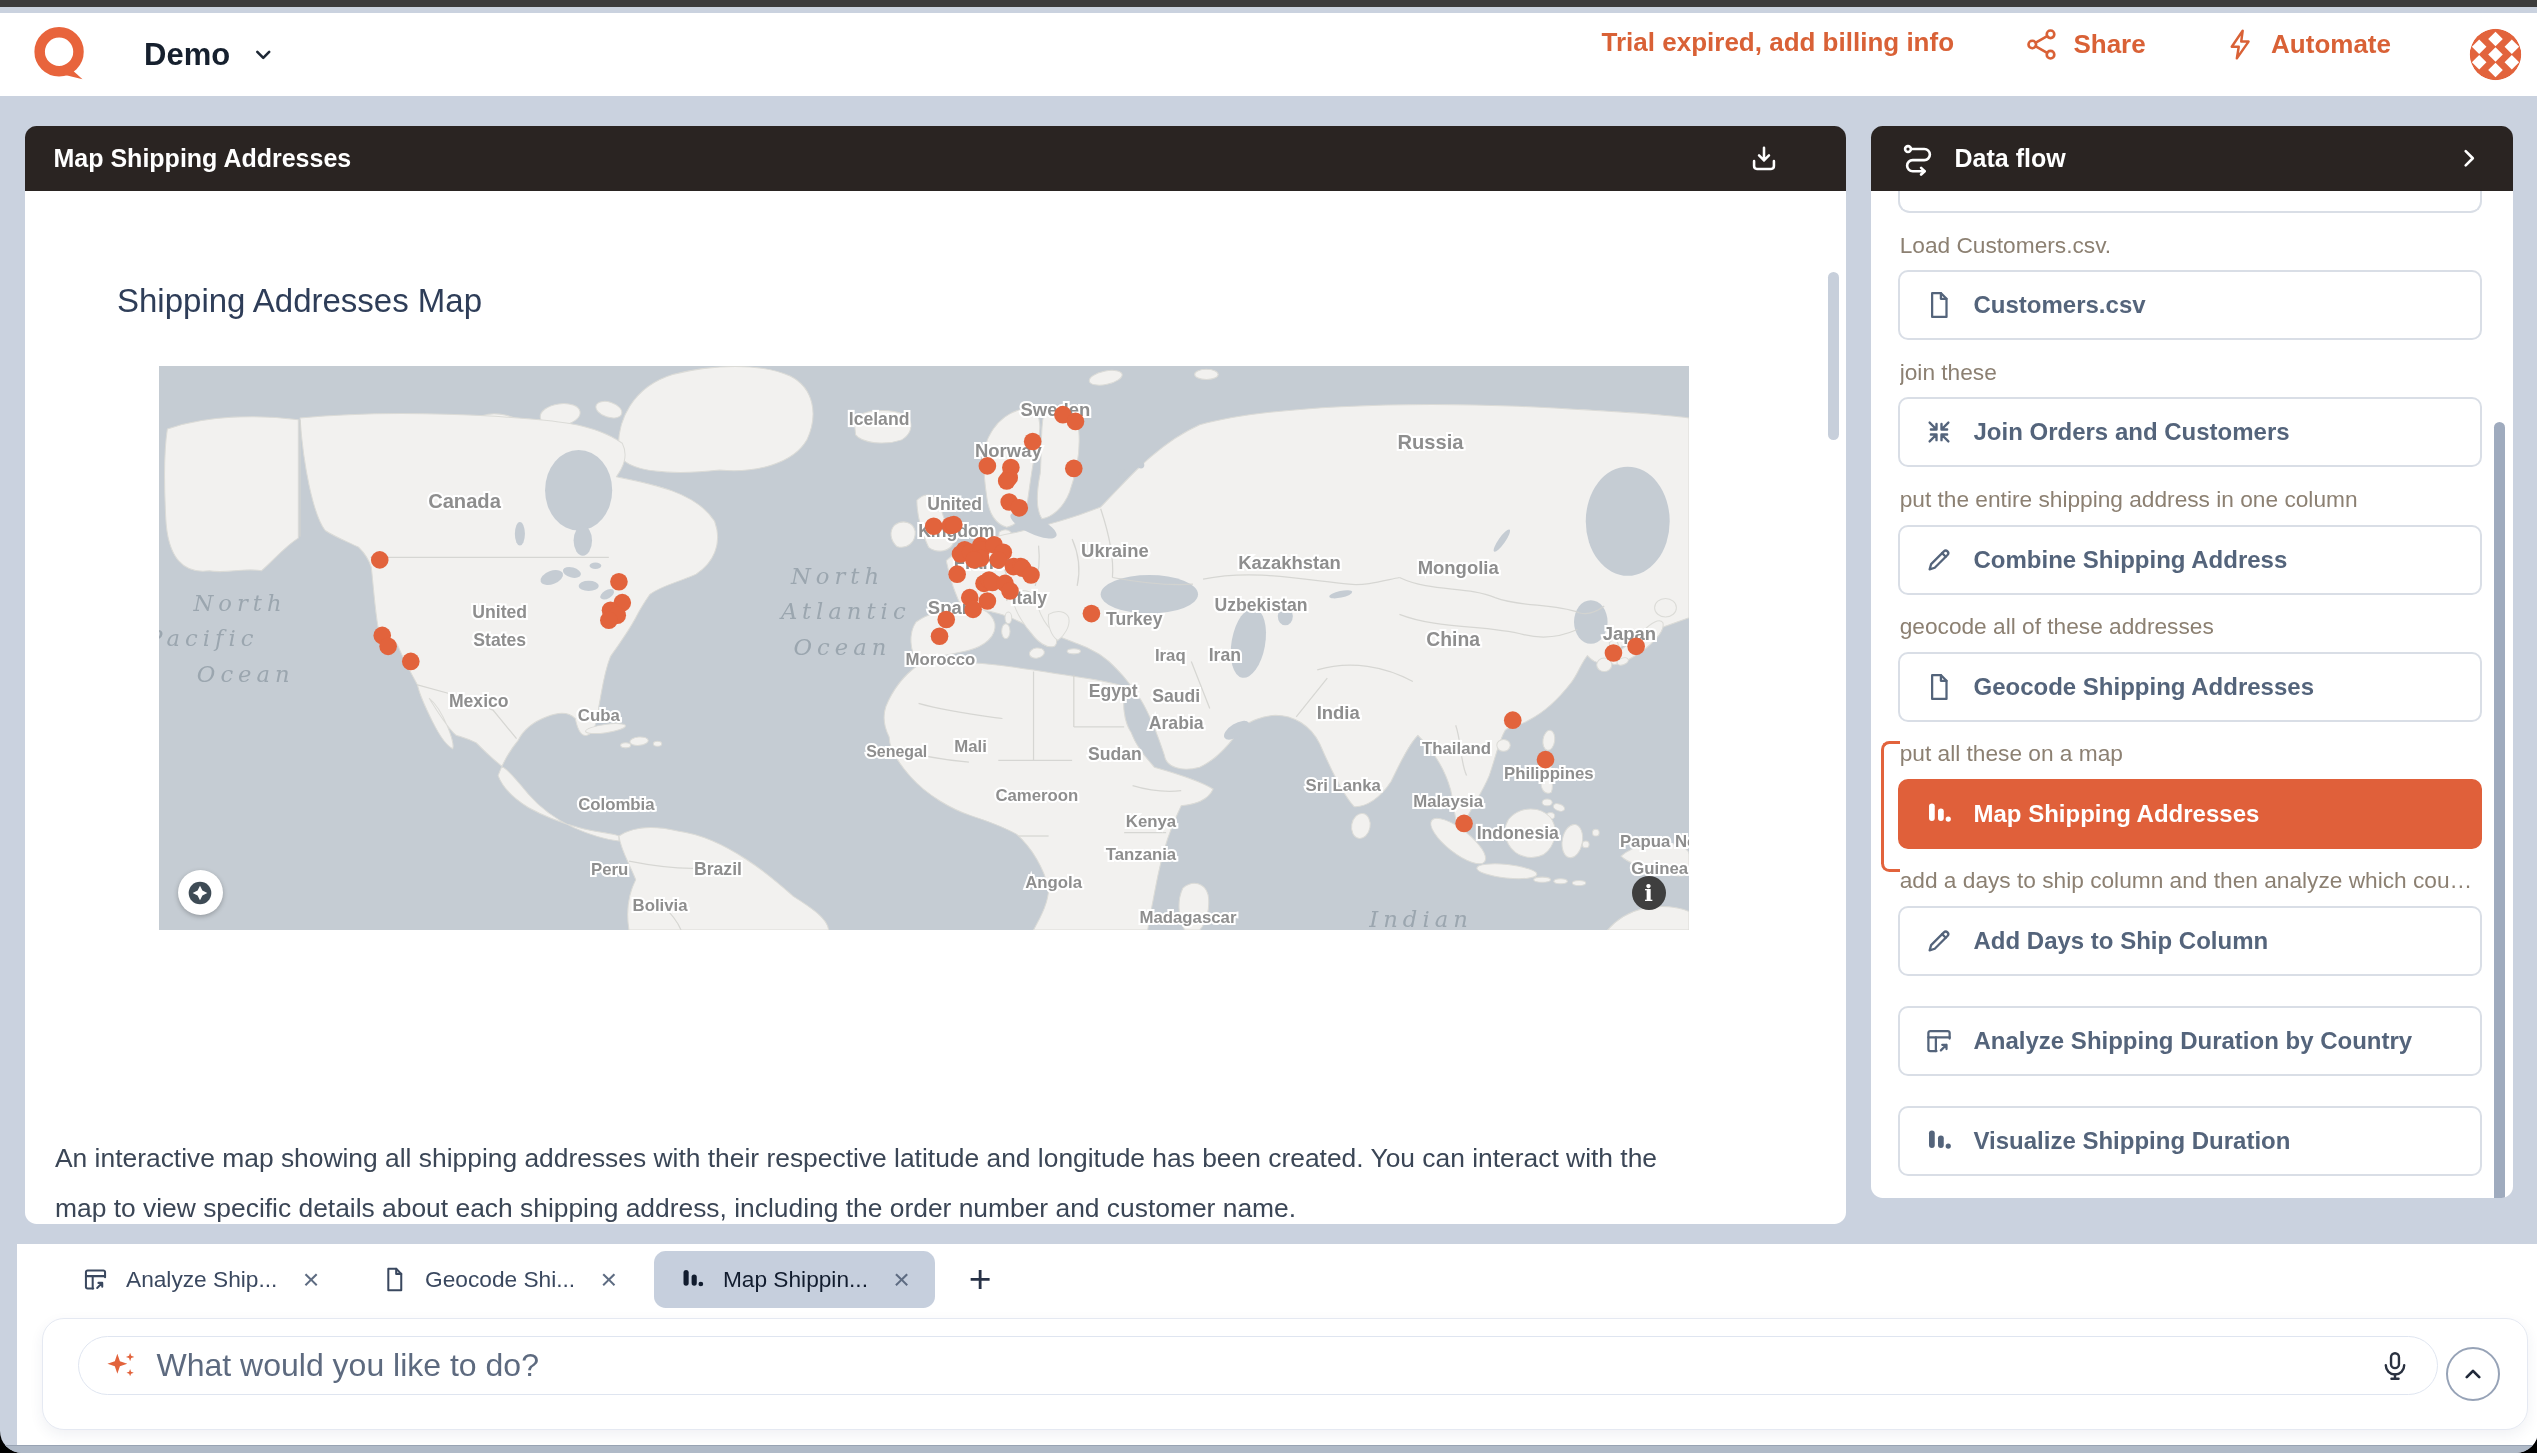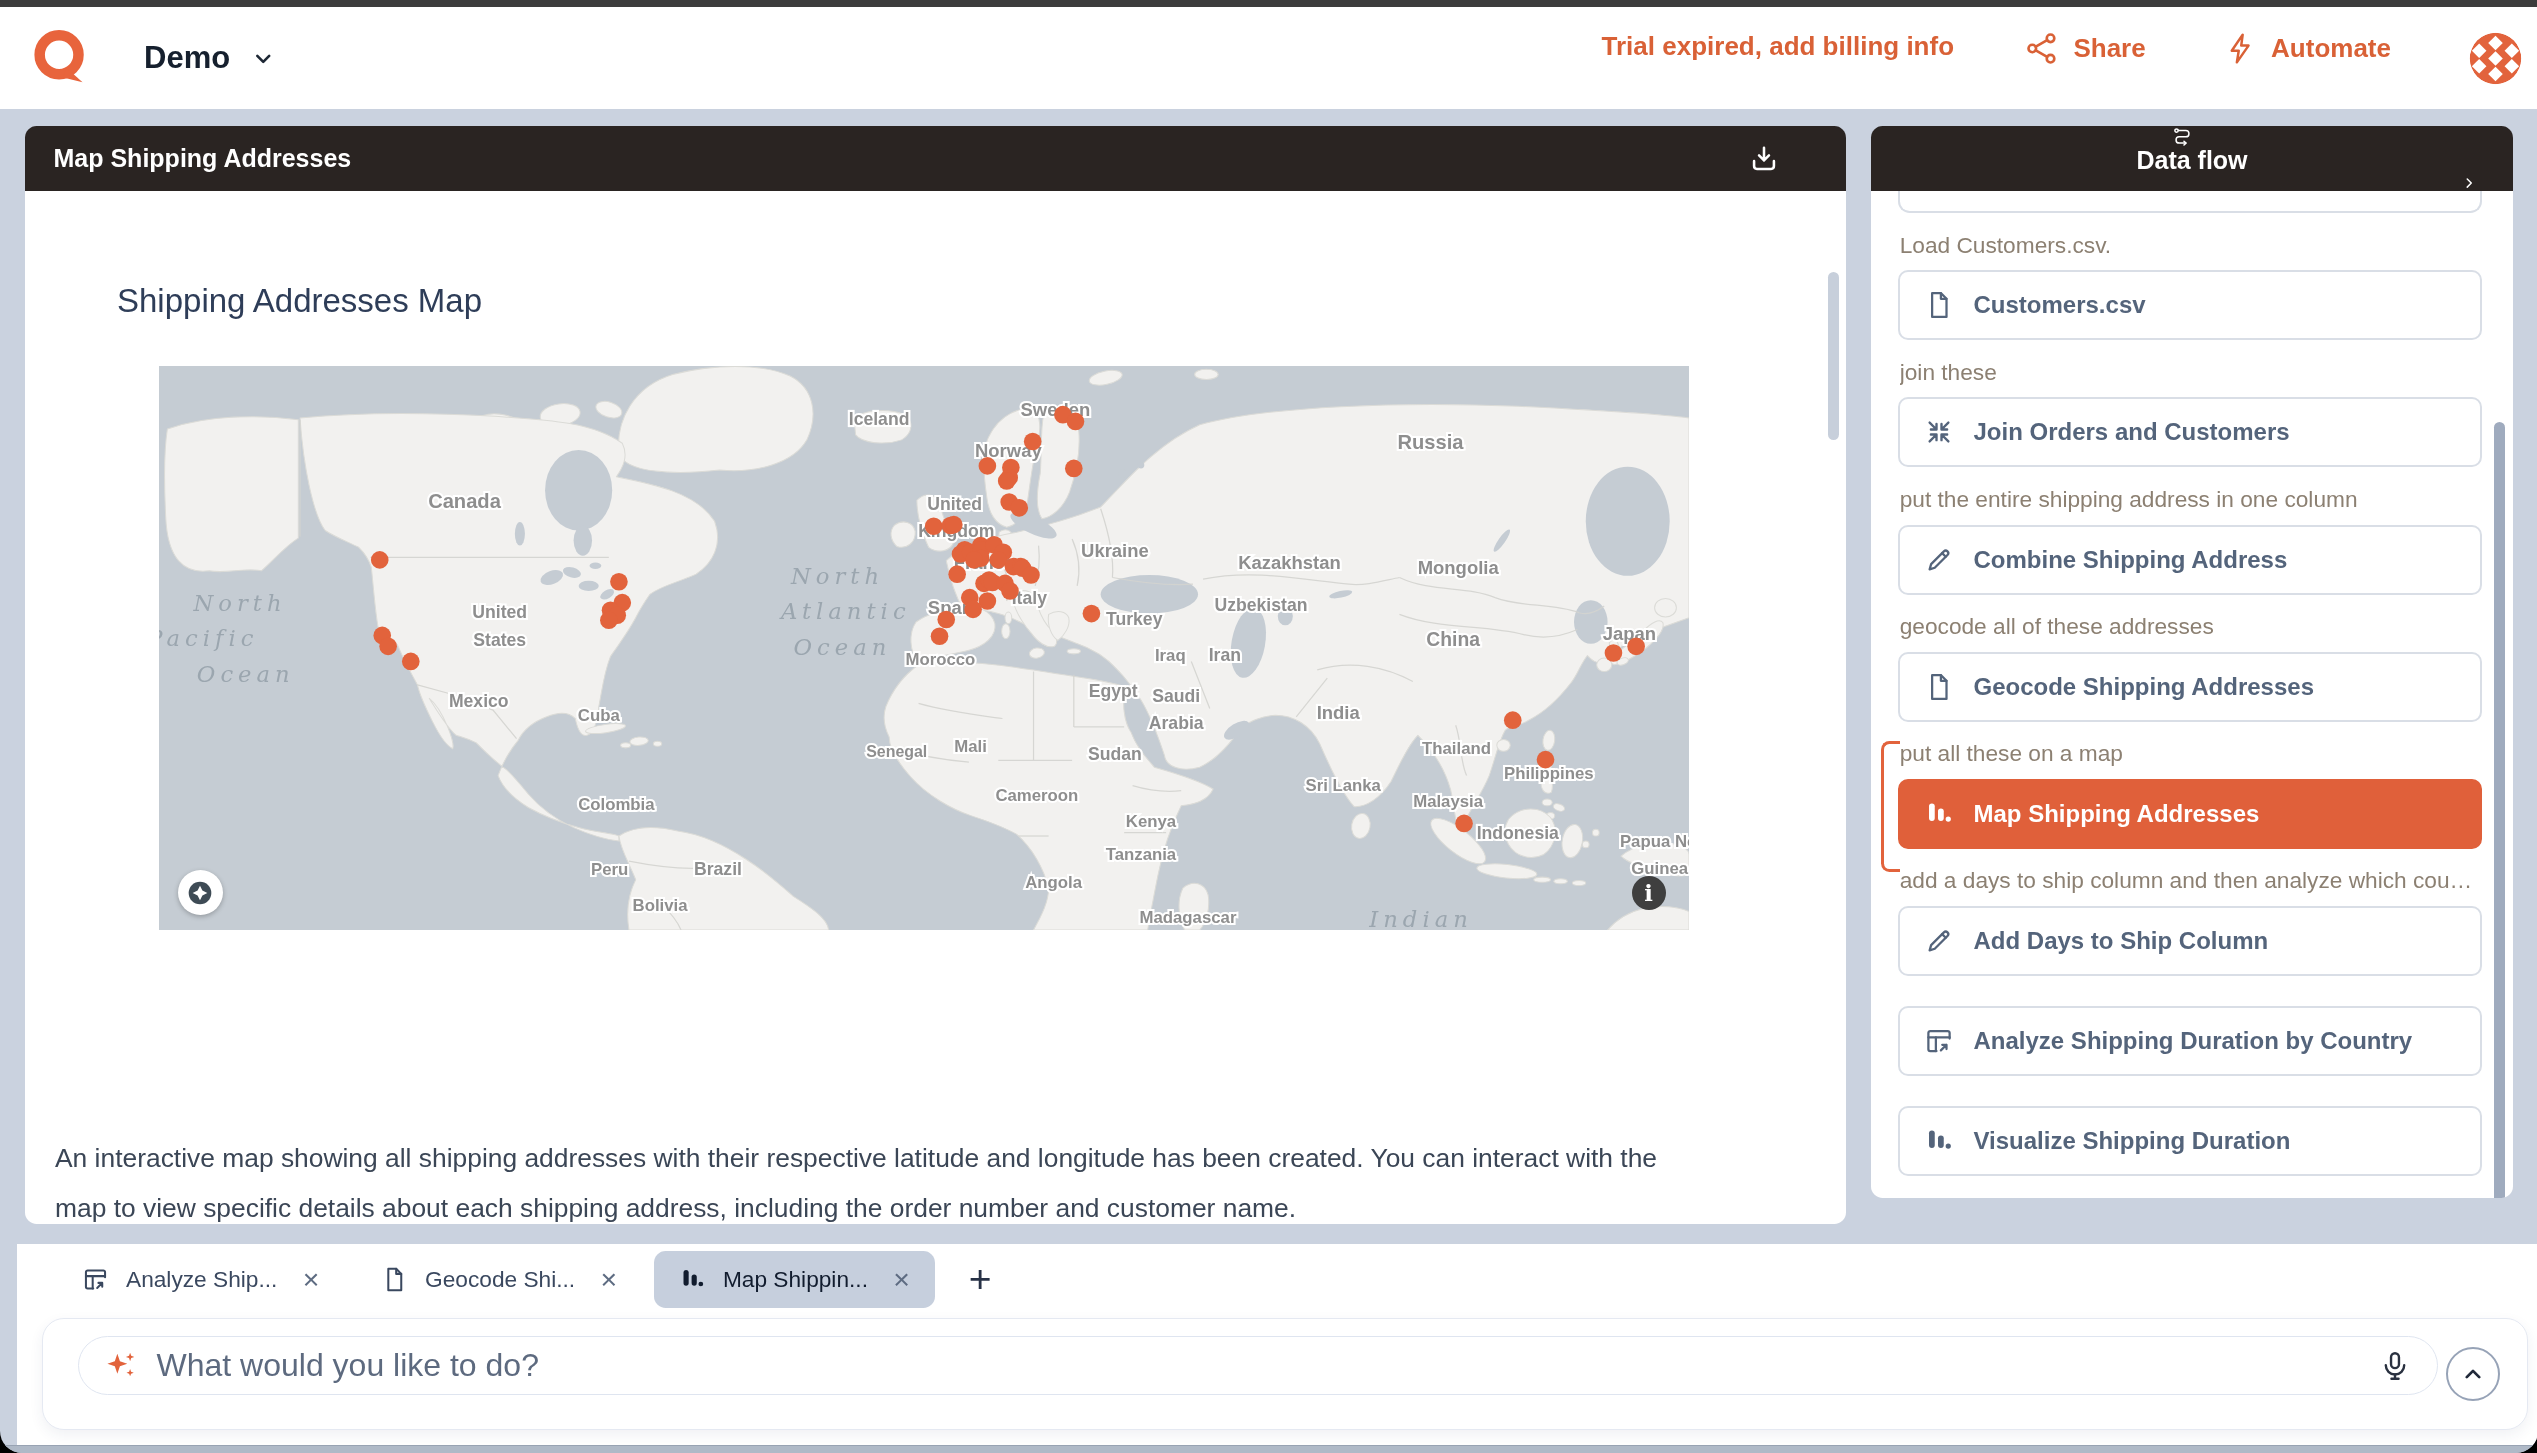--- a/index.html
+++ b/index.html
@@ -8,7 +8,7 @@
 
   
   .top-strip { position:absolute; left:0; top:0; right:0; height:6.7px; background:#3C3C3C; }
-  .app-header { position:absolute; left:0; top:7px; right:0; height:102px; background:#fff; display:flex; align-items:center; }
+  .app-header { position:absolute; left:0; top:13px; right:0; height:83px; background:#fff; display:flex; align-items:center; }
   .logo { width:55px; height:62px; margin-left:34px; }
   .workspace { display:flex; align-items:center; gap:18.5px; margin-left:55px; cursor:pointer; }
   .workspace-name { font-size:31px; font-weight:700; color:#16202E; }

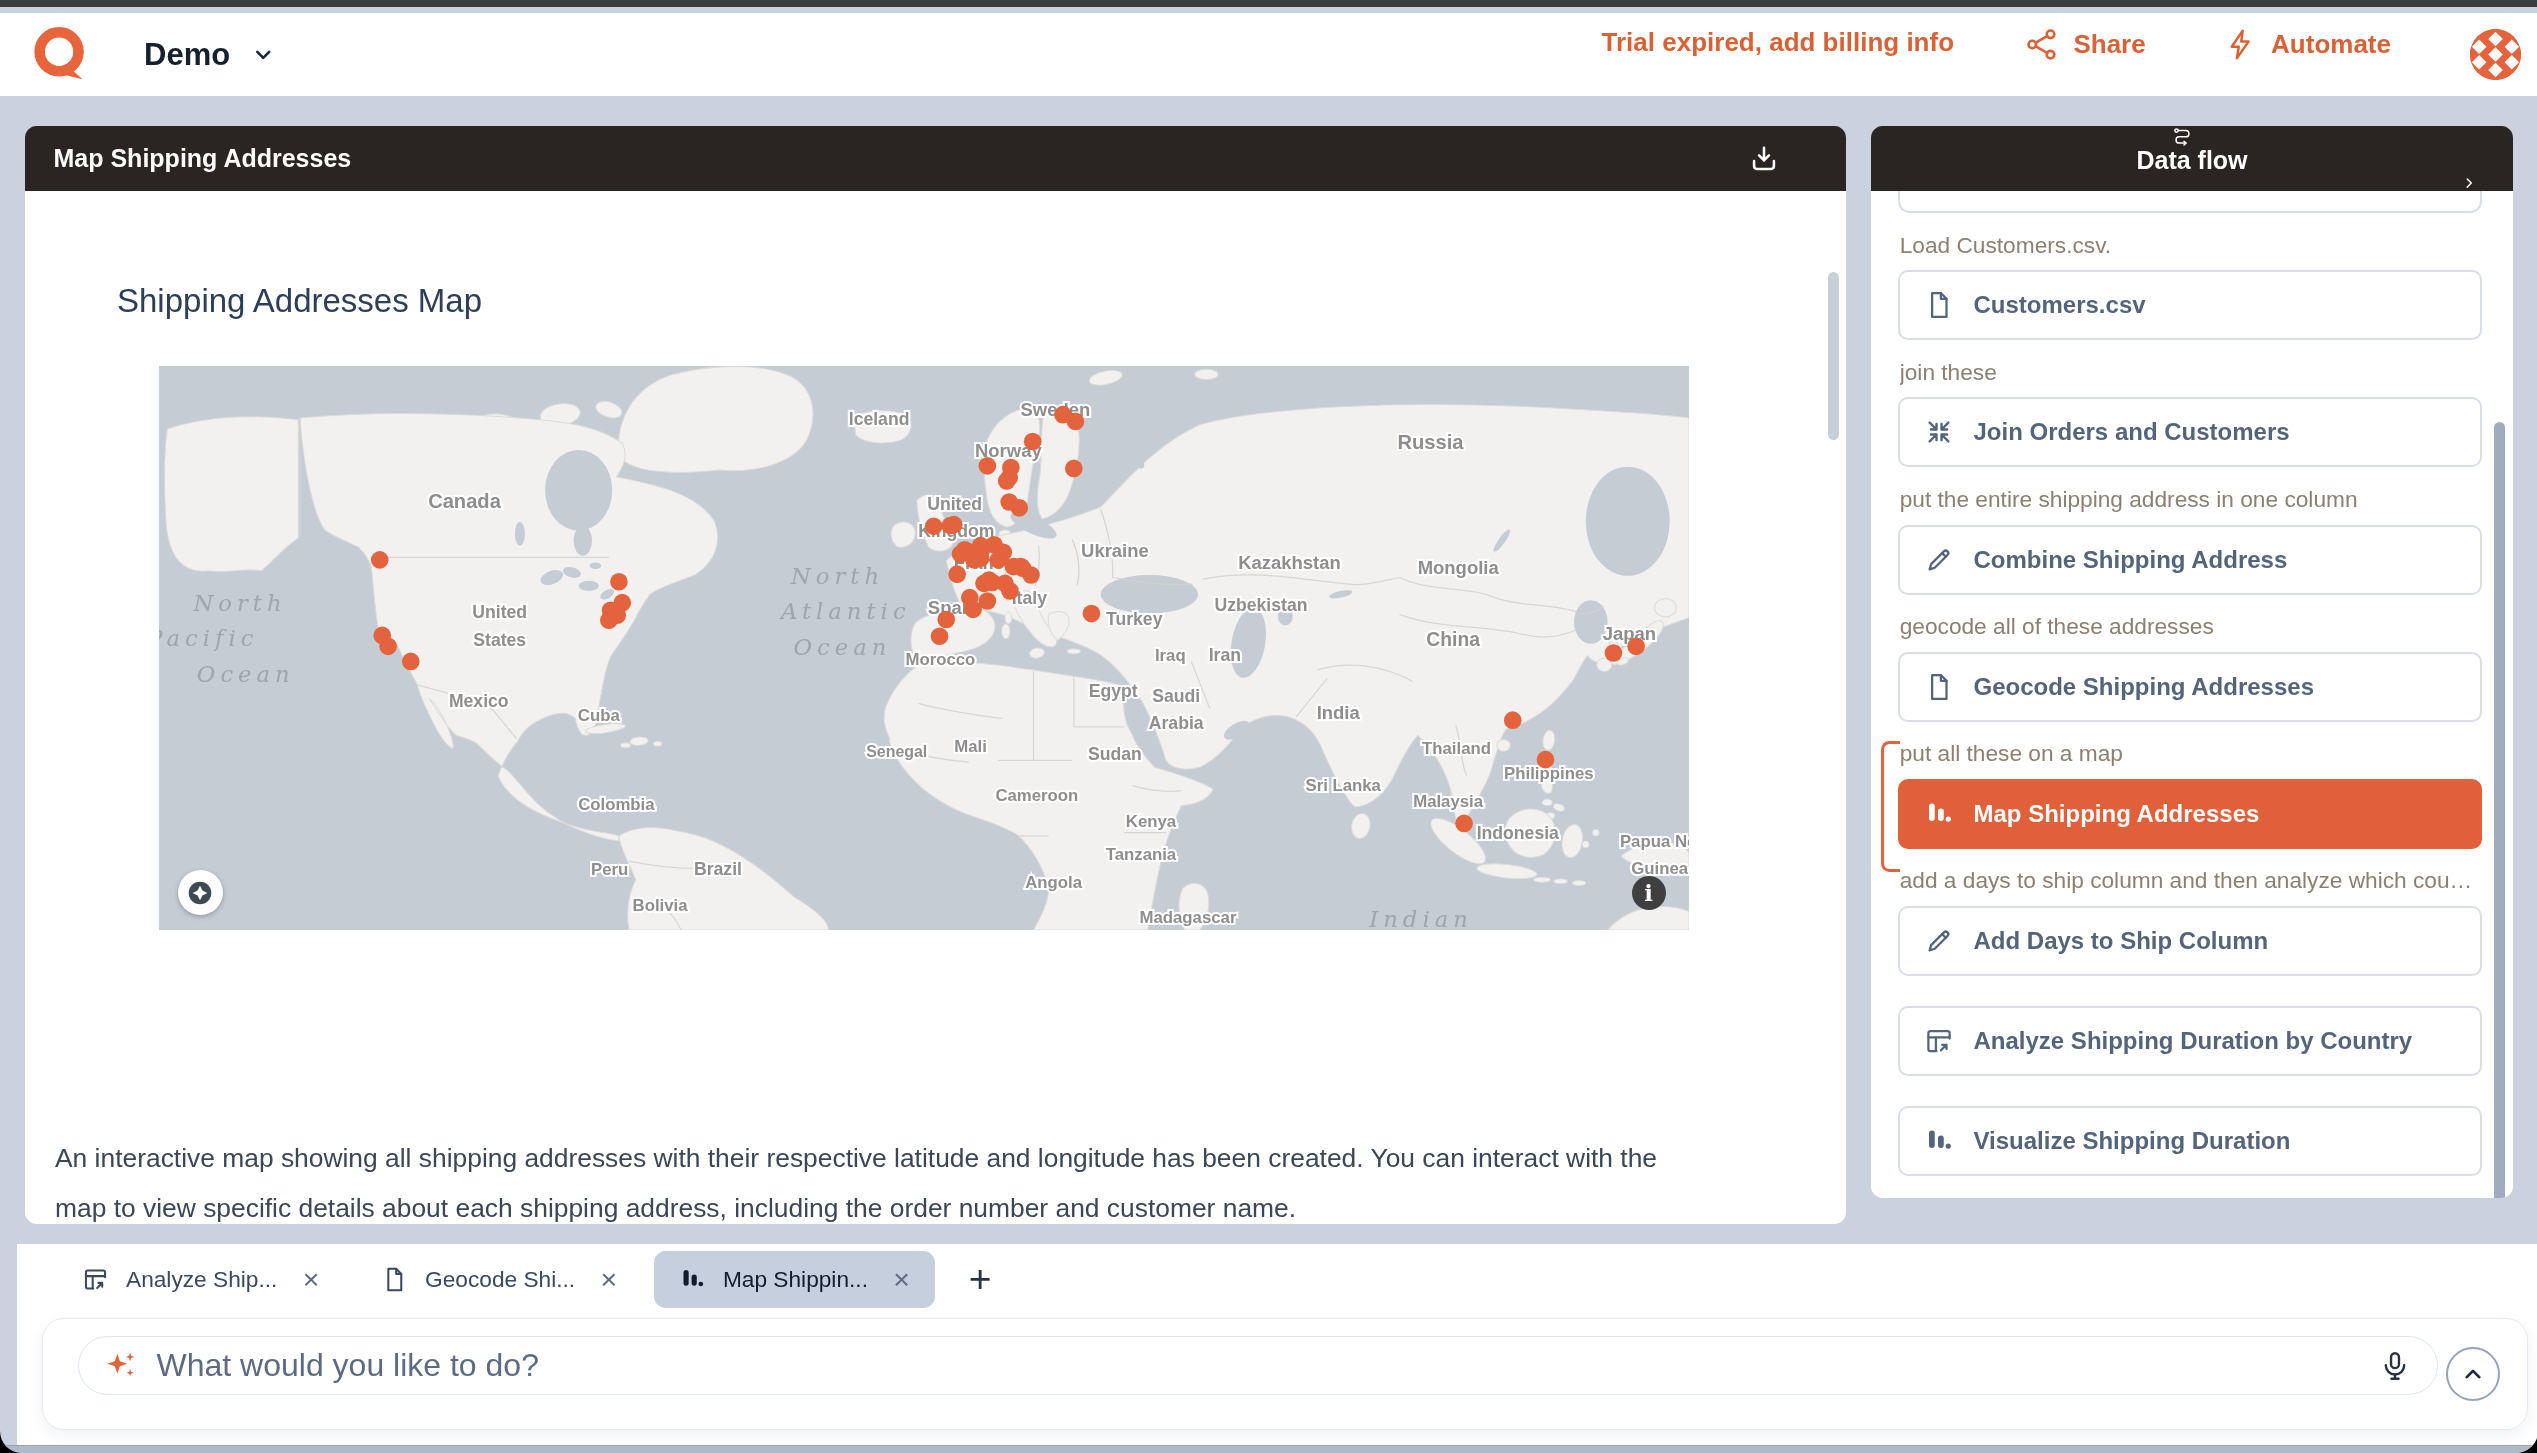--- a/index.html
+++ b/index.html
@@ -35,7 +35,7 @@
   .map-desc { position:absolute; left:30px; top:942px; width:1649px; font-size:26.4px; line-height:50px; color:#3B4656; }
 
   .side-panel { position:absolute; left:1871px; top:126px; width:642px; height:1072px; }
-  .side-panel .panel-header { padding:0 30px;flex-direction:column; }
+  .side-panel .panel-header { padding:0 30px; }
   .flow-hdr-icon { width:35px; height:35px; margin-right:18.5px; }
   .collapse-btn { margin-left:auto; width:28.5px; height:28.5px; cursor:pointer; }
   .side-body { position:absolute; top:65px; left:0; right:0; bottom:0; background:#fff; border-radius:0 0 11.7px 11.7px; overflow:hidden; }

